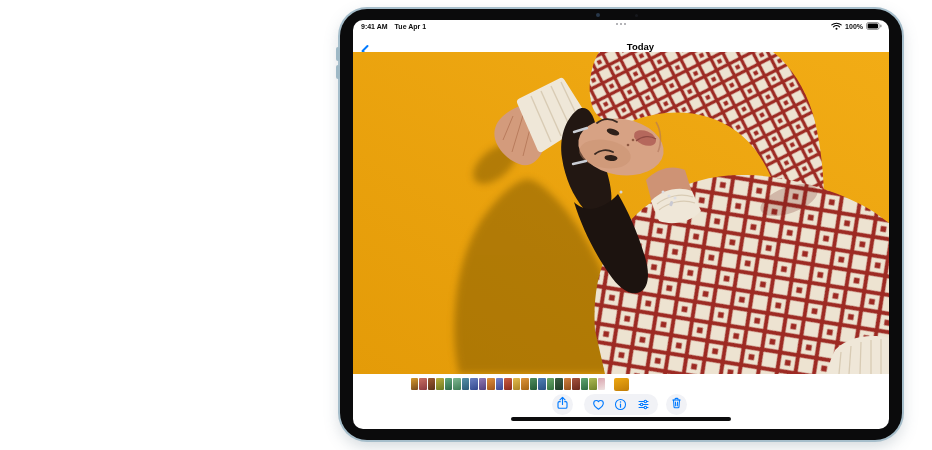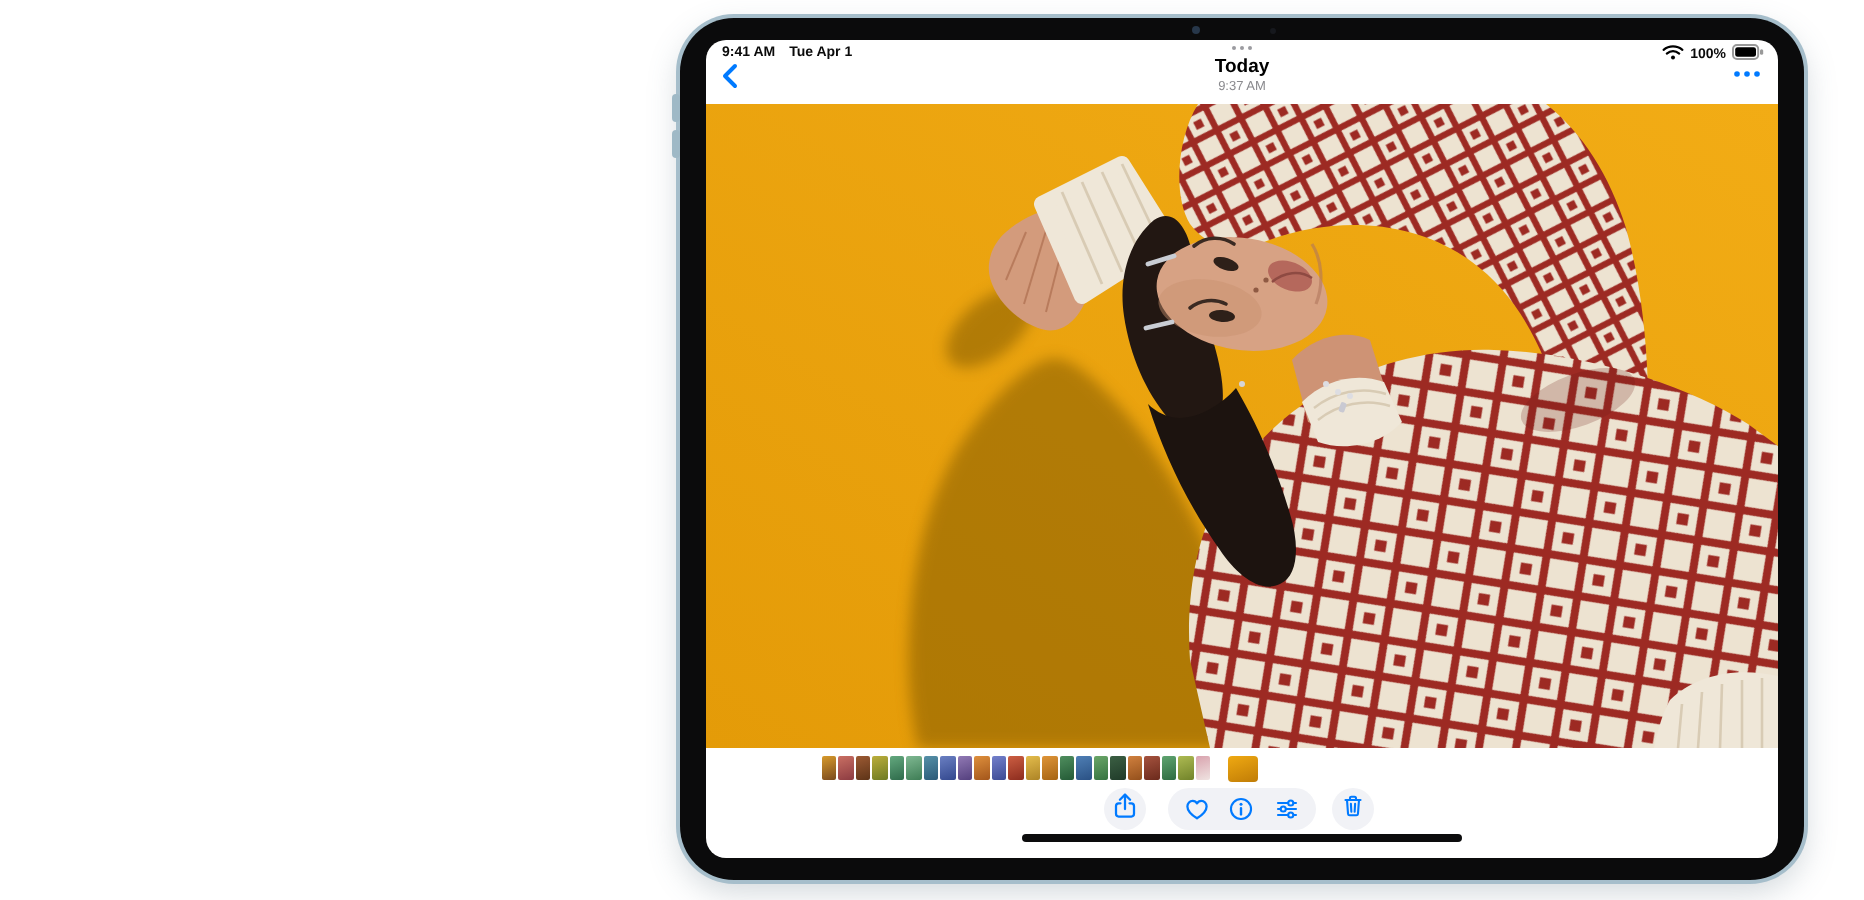--- a/index.html
+++ b/index.html
@@ -25,7 +25,7 @@
             font-size:7px;font-weight:600;color:#0a0a0a;}
 
   
-  .navbar{position:absolute;left:0;top:8px;width:100%;height:20px;}
+  .navbar{position:absolute;left:0;top:21px;width:100%;height:20px;padding-left:39px;}
   .navbtn{background:none;border:none;padding:0;cursor:pointer;line-height:0;}
   .back{position:absolute;left:7px;top:3px;}
   .titlebox{position:absolute;left:0;top:0;width:100%;text-align:center;}

